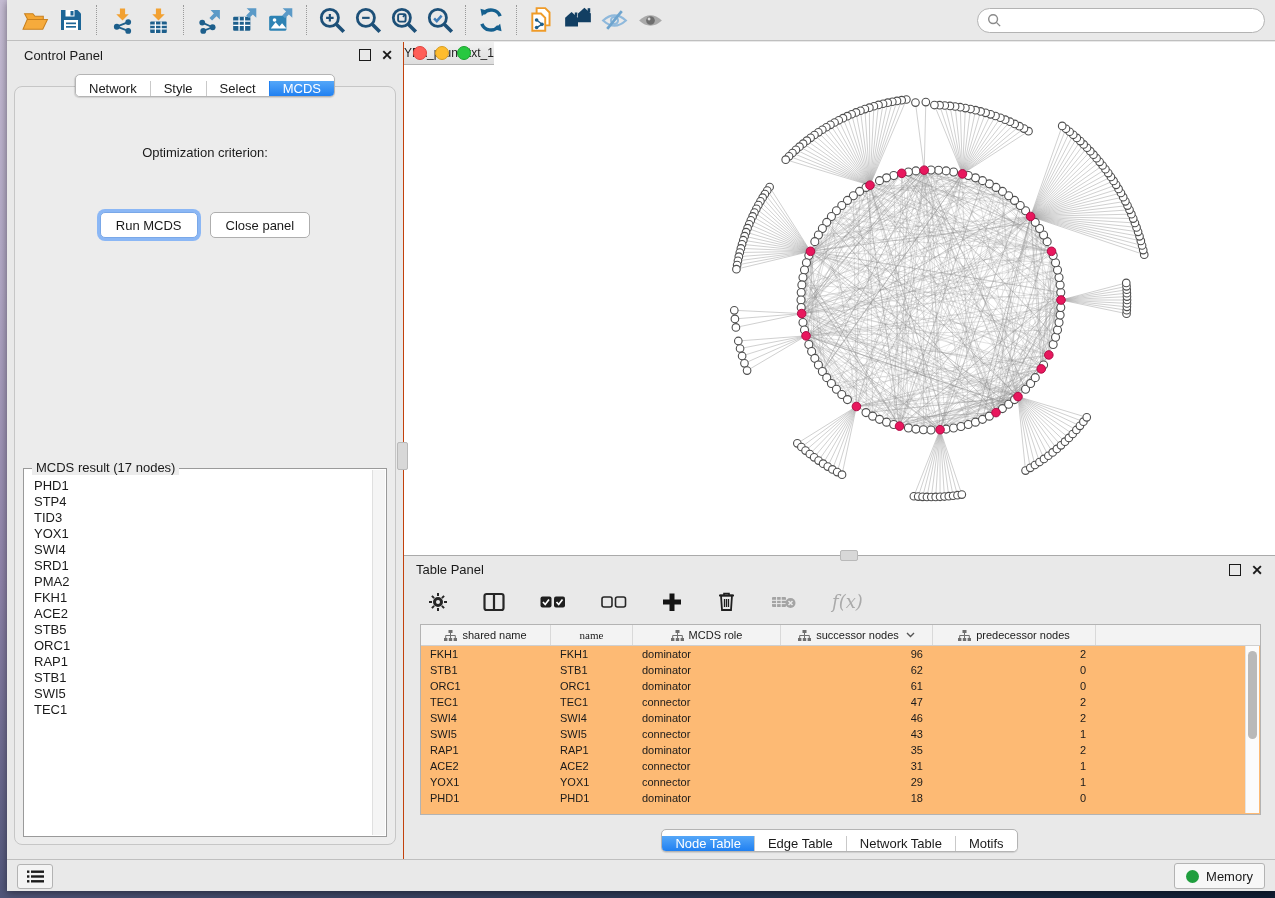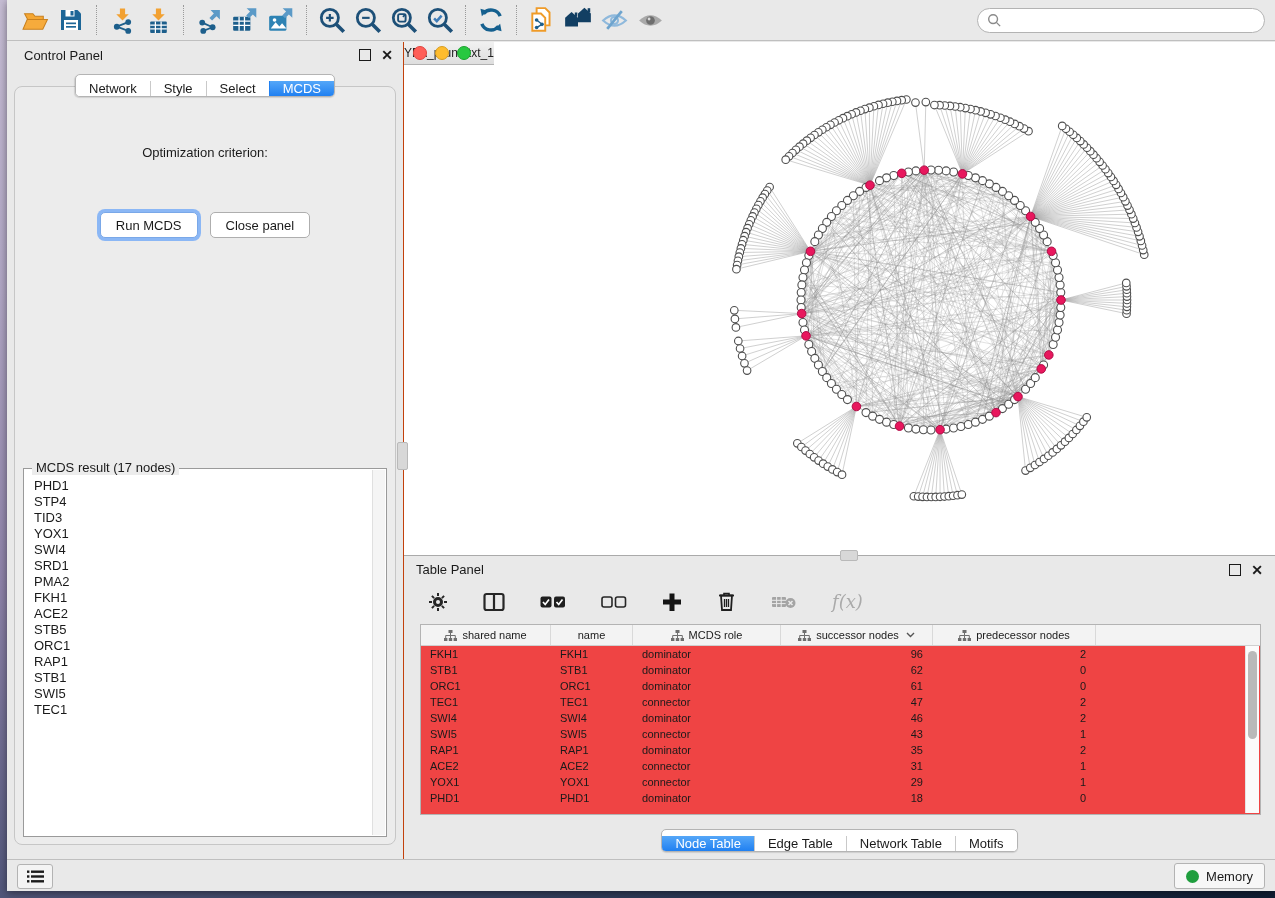--- a/index.html
+++ b/index.html
@@ -74,7 +74,7 @@
   .tp-toolbar{height:37px;display:flex;align-items:center;gap:35px;padding:0 0 0 24px;}
   .tp-toolbar .ti{display:flex;align-items:center;justify-content:center;}
   .fx{font-family:"DejaVu Serif",serif;font-style:italic;color:#aaa;font-size:18px;}
-  .table-box{position:absolute;left:16px;right:14px;top:68px;height:189px;background:#ef4444;border:1px solid #b3b3b3;}
+  .table-box{position:absolute;left:16px;right:14px;top:68px;height:189px;background:#fdba74;border:1px solid #b3b3b3;}
   .thead{display:flex;height:20px;background:#f3f3f3;border-bottom:1px solid #cfcfcf;}
   .th{display:flex;align-items:center;justify-content:center;gap:5px;font-size:11px;
       border-right:1px solid #d9d9d9;box-sizing:border-box;position:relative;}

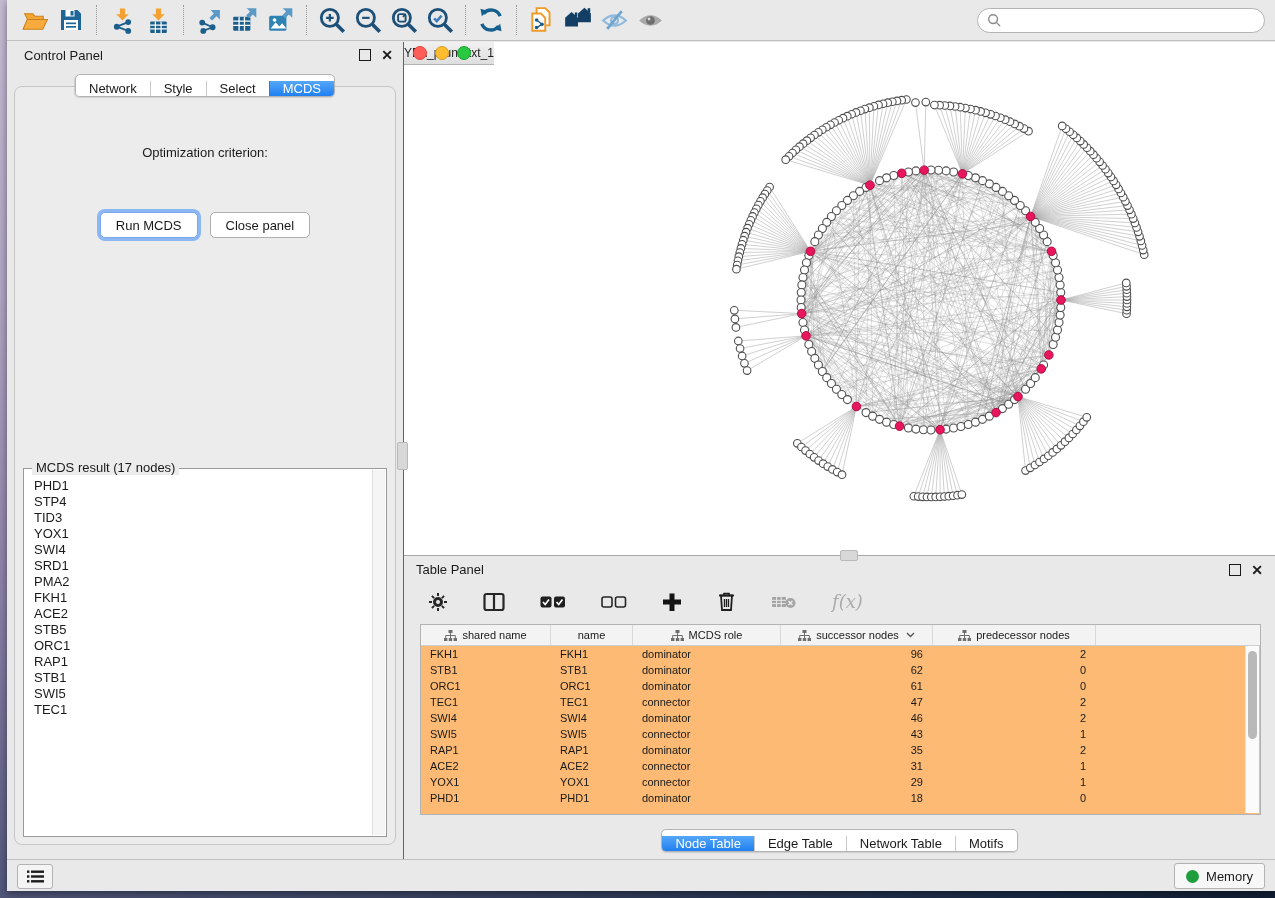--- a/index.html
+++ b/index.html
@@ -1353,7 +1353,7 @@
                 </svg>
                 <span>shared name</span>
               </div>
-              <div class="th" style="width: 82px; flex: 0 0 82px;">
+              <div class="th" style="width: 82px; flex: 0 0 82px; font-family: Liberation Serif, serif;">
                 <span>name</span>
               </div>
               <div class="th" style="width: 148px; flex: 0 0 148px;">

